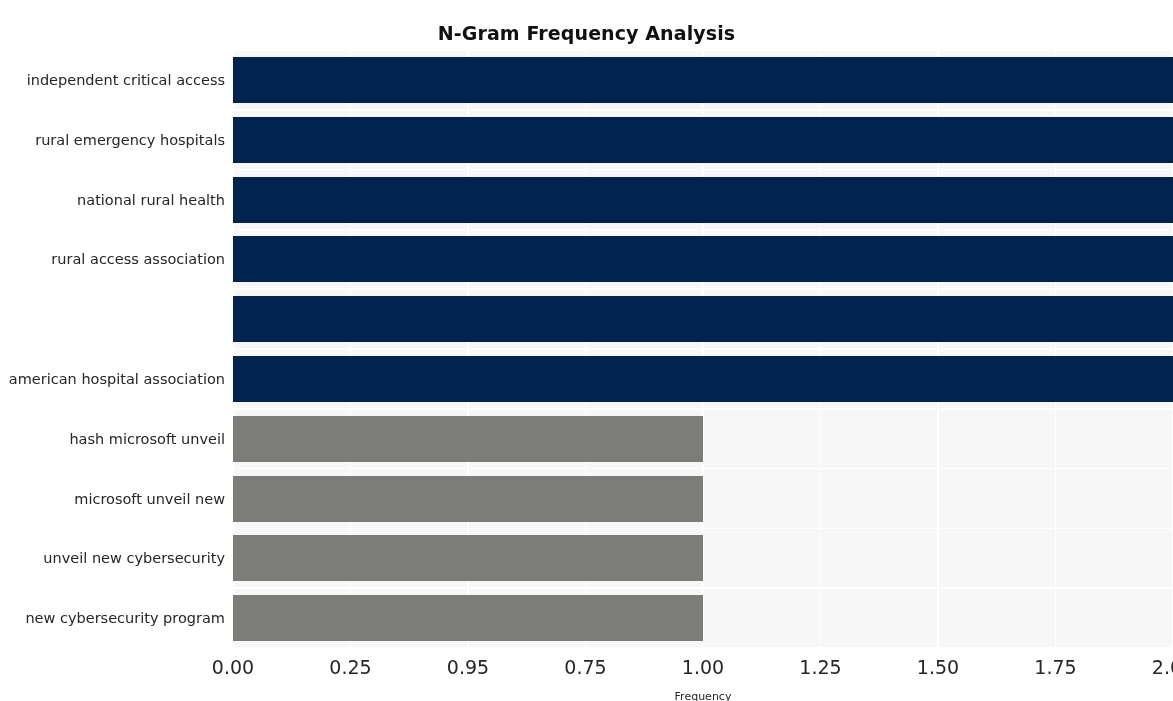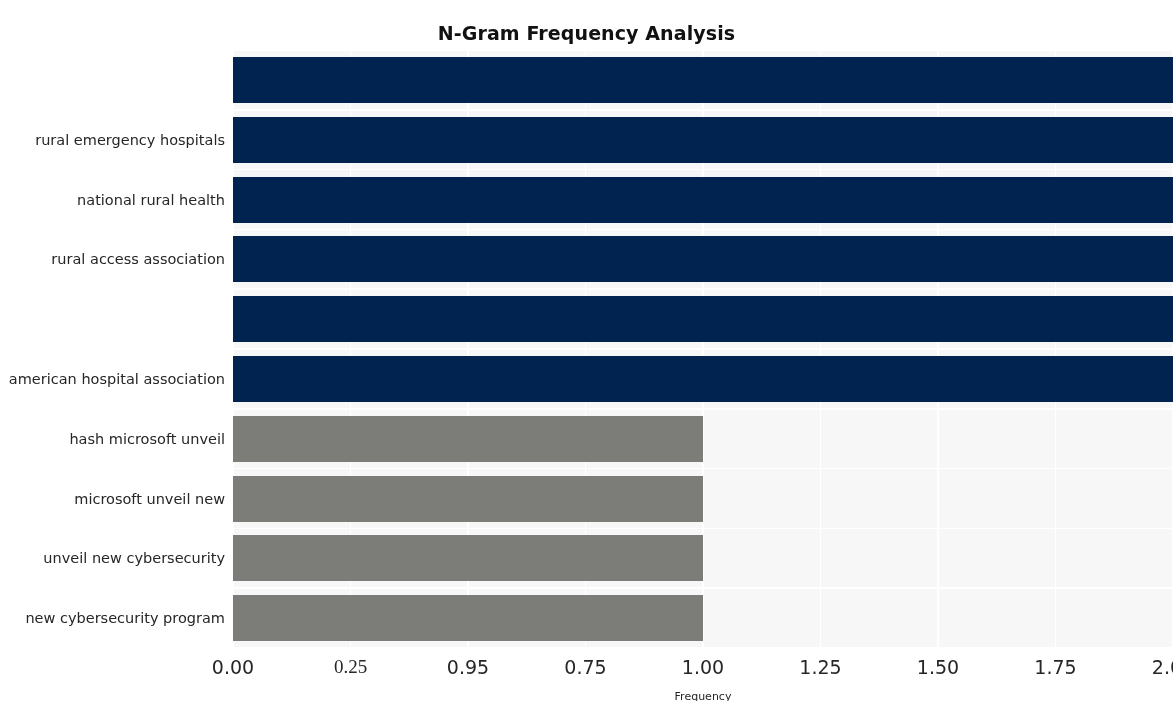--- a/index.html
+++ b/index.html
@@ -126,6 +126,7 @@
   <div id="chart-title" style="color: rgb(17, 17, 17);">N-Gram Frequency Analysis</div>
 
   <div id="y-axis">
+      <div class="ytick" style="top: 20.9px; color: rgb(38, 38, 38);">independent critical access</div>
       <div class="ytick" style="top: 80.7px; color: rgb(38, 38, 38);">rural emergency hospitals</div>
       <div class="ytick" style="top: 140.5px; color: rgb(38, 38, 38);">national rural health</div>
       <div class="ytick" style="top: 200.3px; color: rgb(38, 38, 38);">rural access association</div>

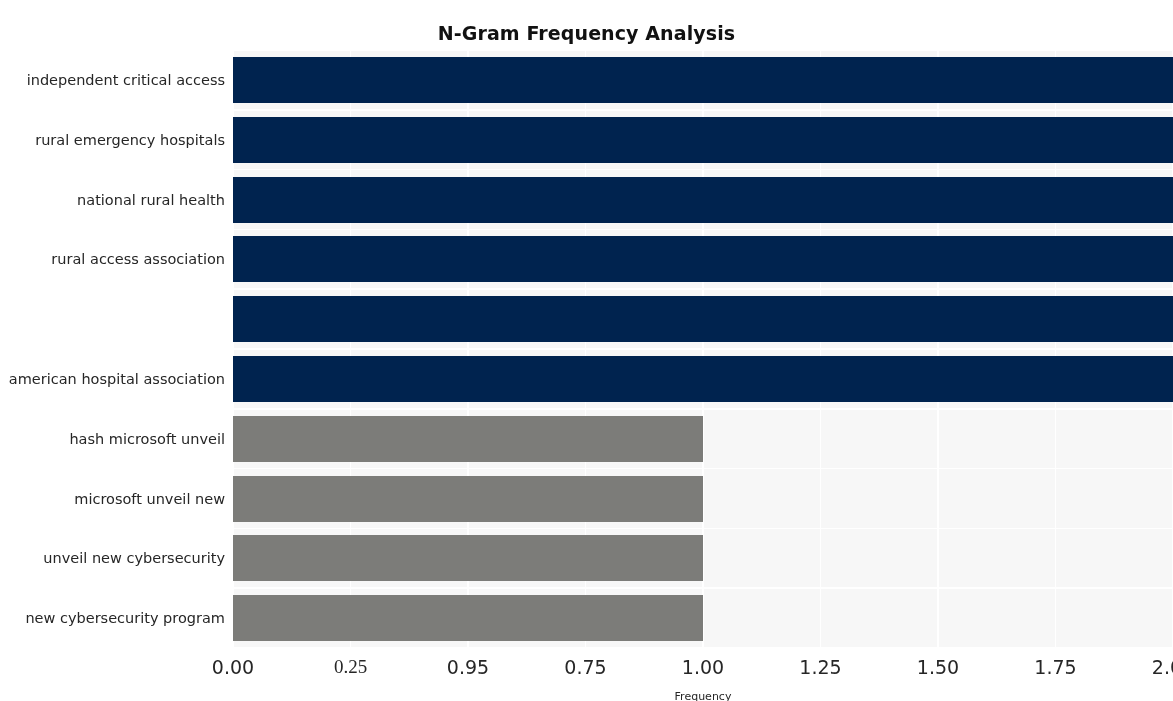--- a/index.html
+++ b/index.html
@@ -178,7 +178,7 @@
 
   <div id="x-axis">
       <div class="xtick" style="left: 0px; color: rgb(38, 38, 38);">0.00</div>
-      <div class="xtick" style="left: 117.5px; color: rgb(38, 38, 38); font-family: Liberation Serif, serif;">0.25</div>
+      <div class="xtick" style="left: 117.5px; color: rgb(38, 38, 38);">0.25</div>
       <div class="xtick" style="left: 235px; color: rgb(38, 38, 38);">0.95</div>
       <div class="xtick" style="left: 352.5px; color: rgb(38, 38, 38);">0.75</div>
       <div class="xtick" style="left: 470px; color: rgb(38, 38, 38);">1.00</div>

